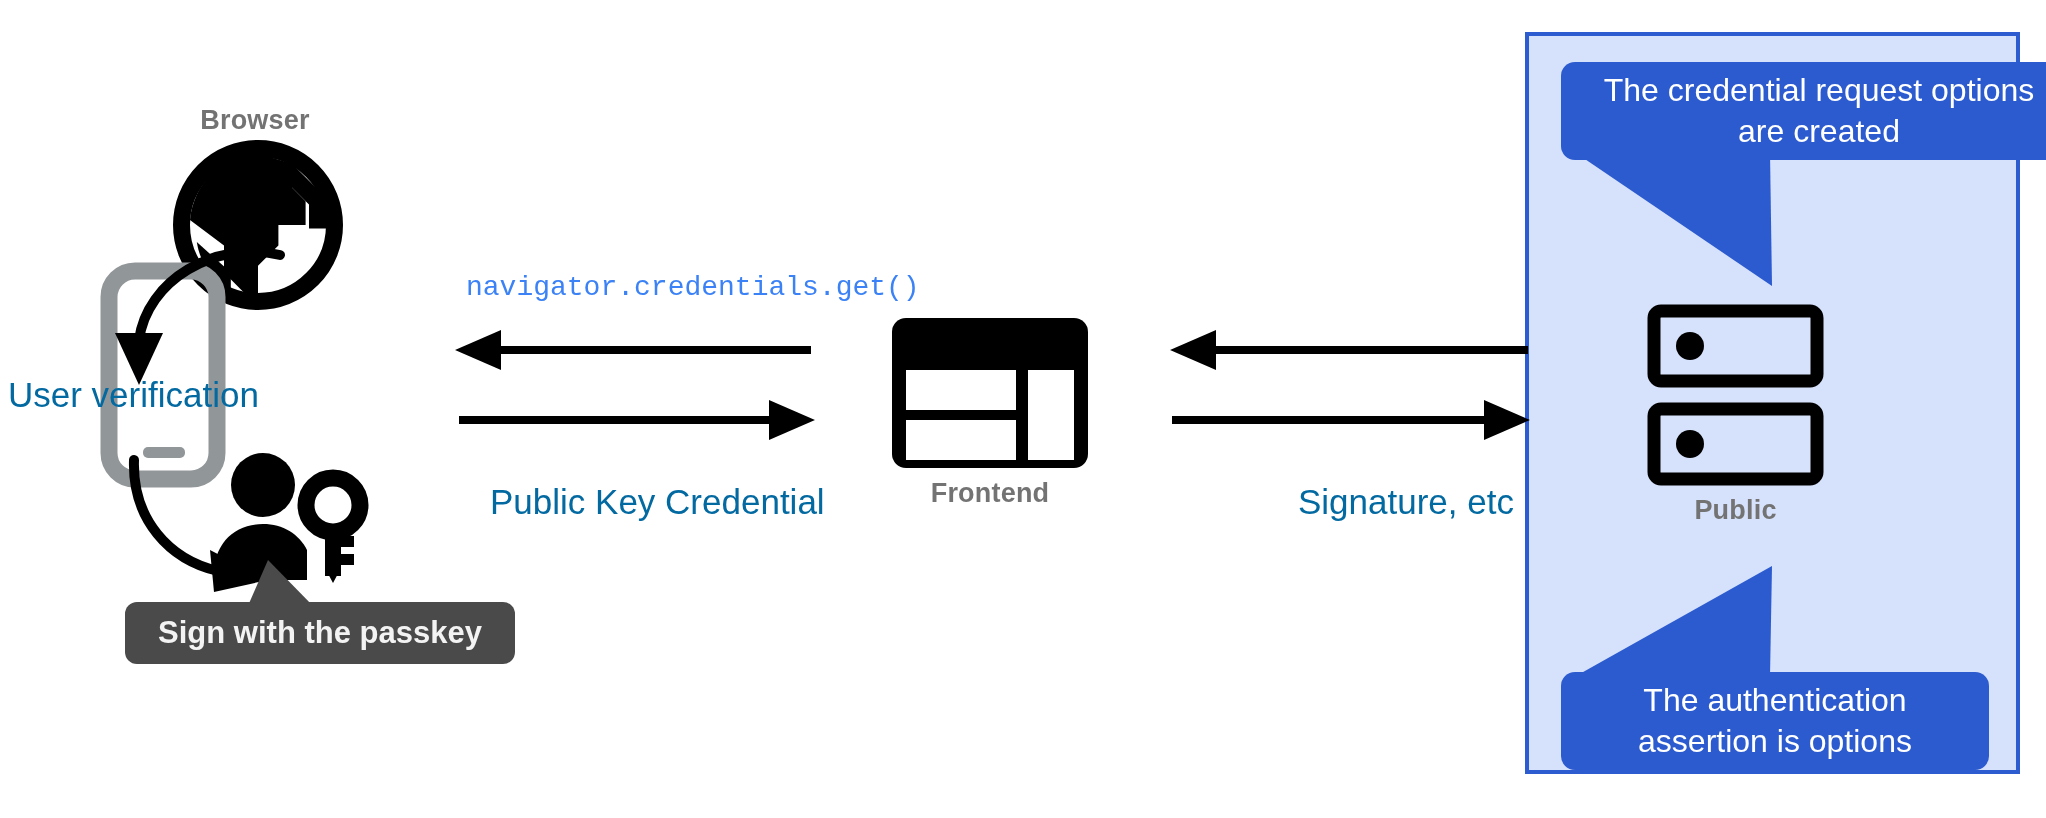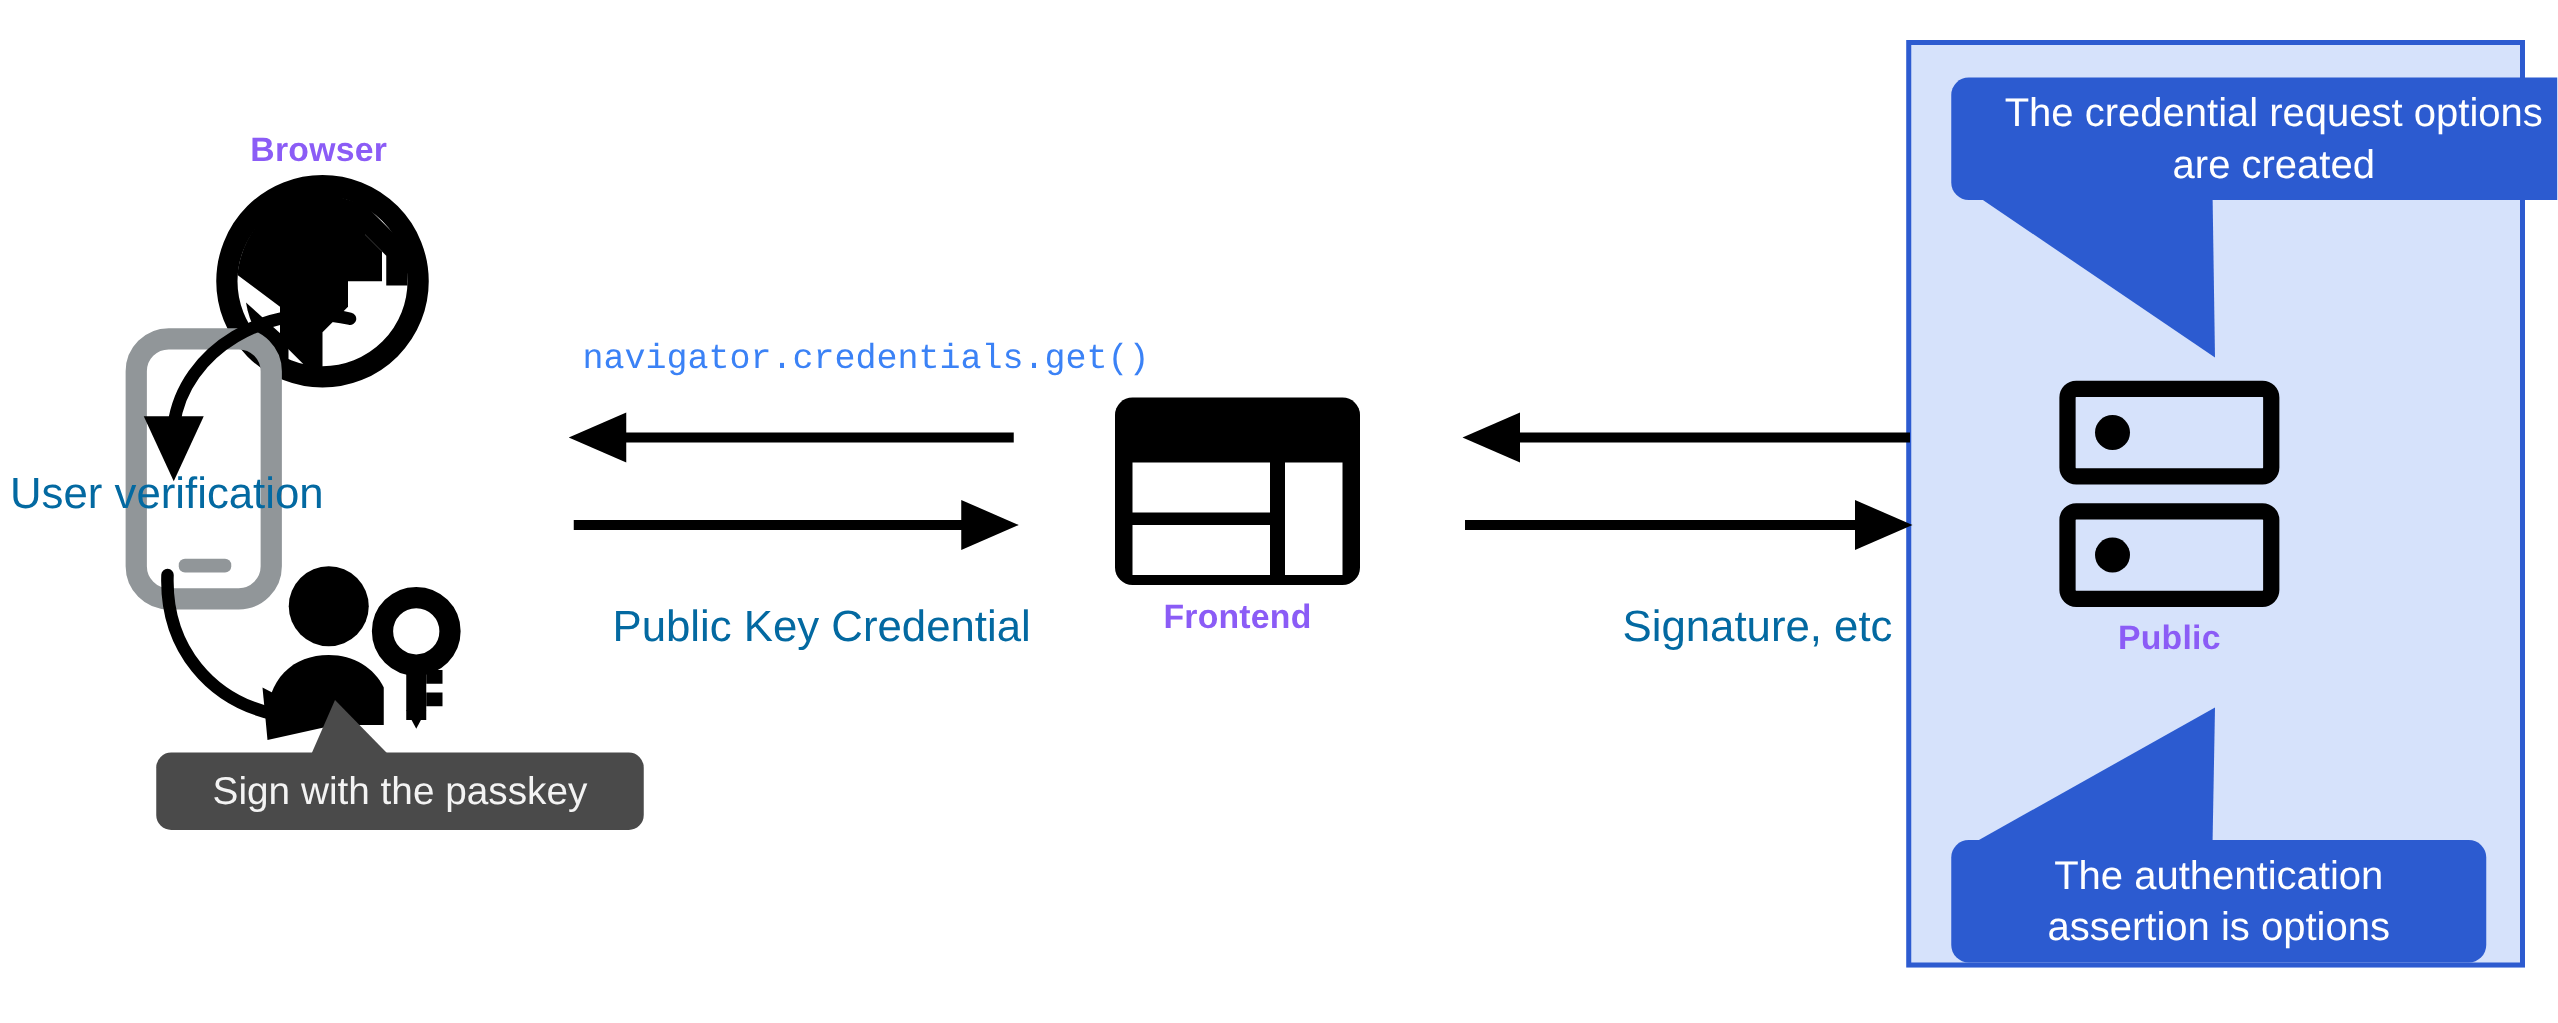--- a/index.html
+++ b/index.html
@@ -25,7 +25,7 @@
     font-family: "Liberation Sans", sans-serif;
     font-weight: 700;
     font-size: 27px;
-    color: #8b5cf6;
+    color: #737373;
     letter-spacing: 0.2px;
     text-align: center;
     white-space: nowrap;

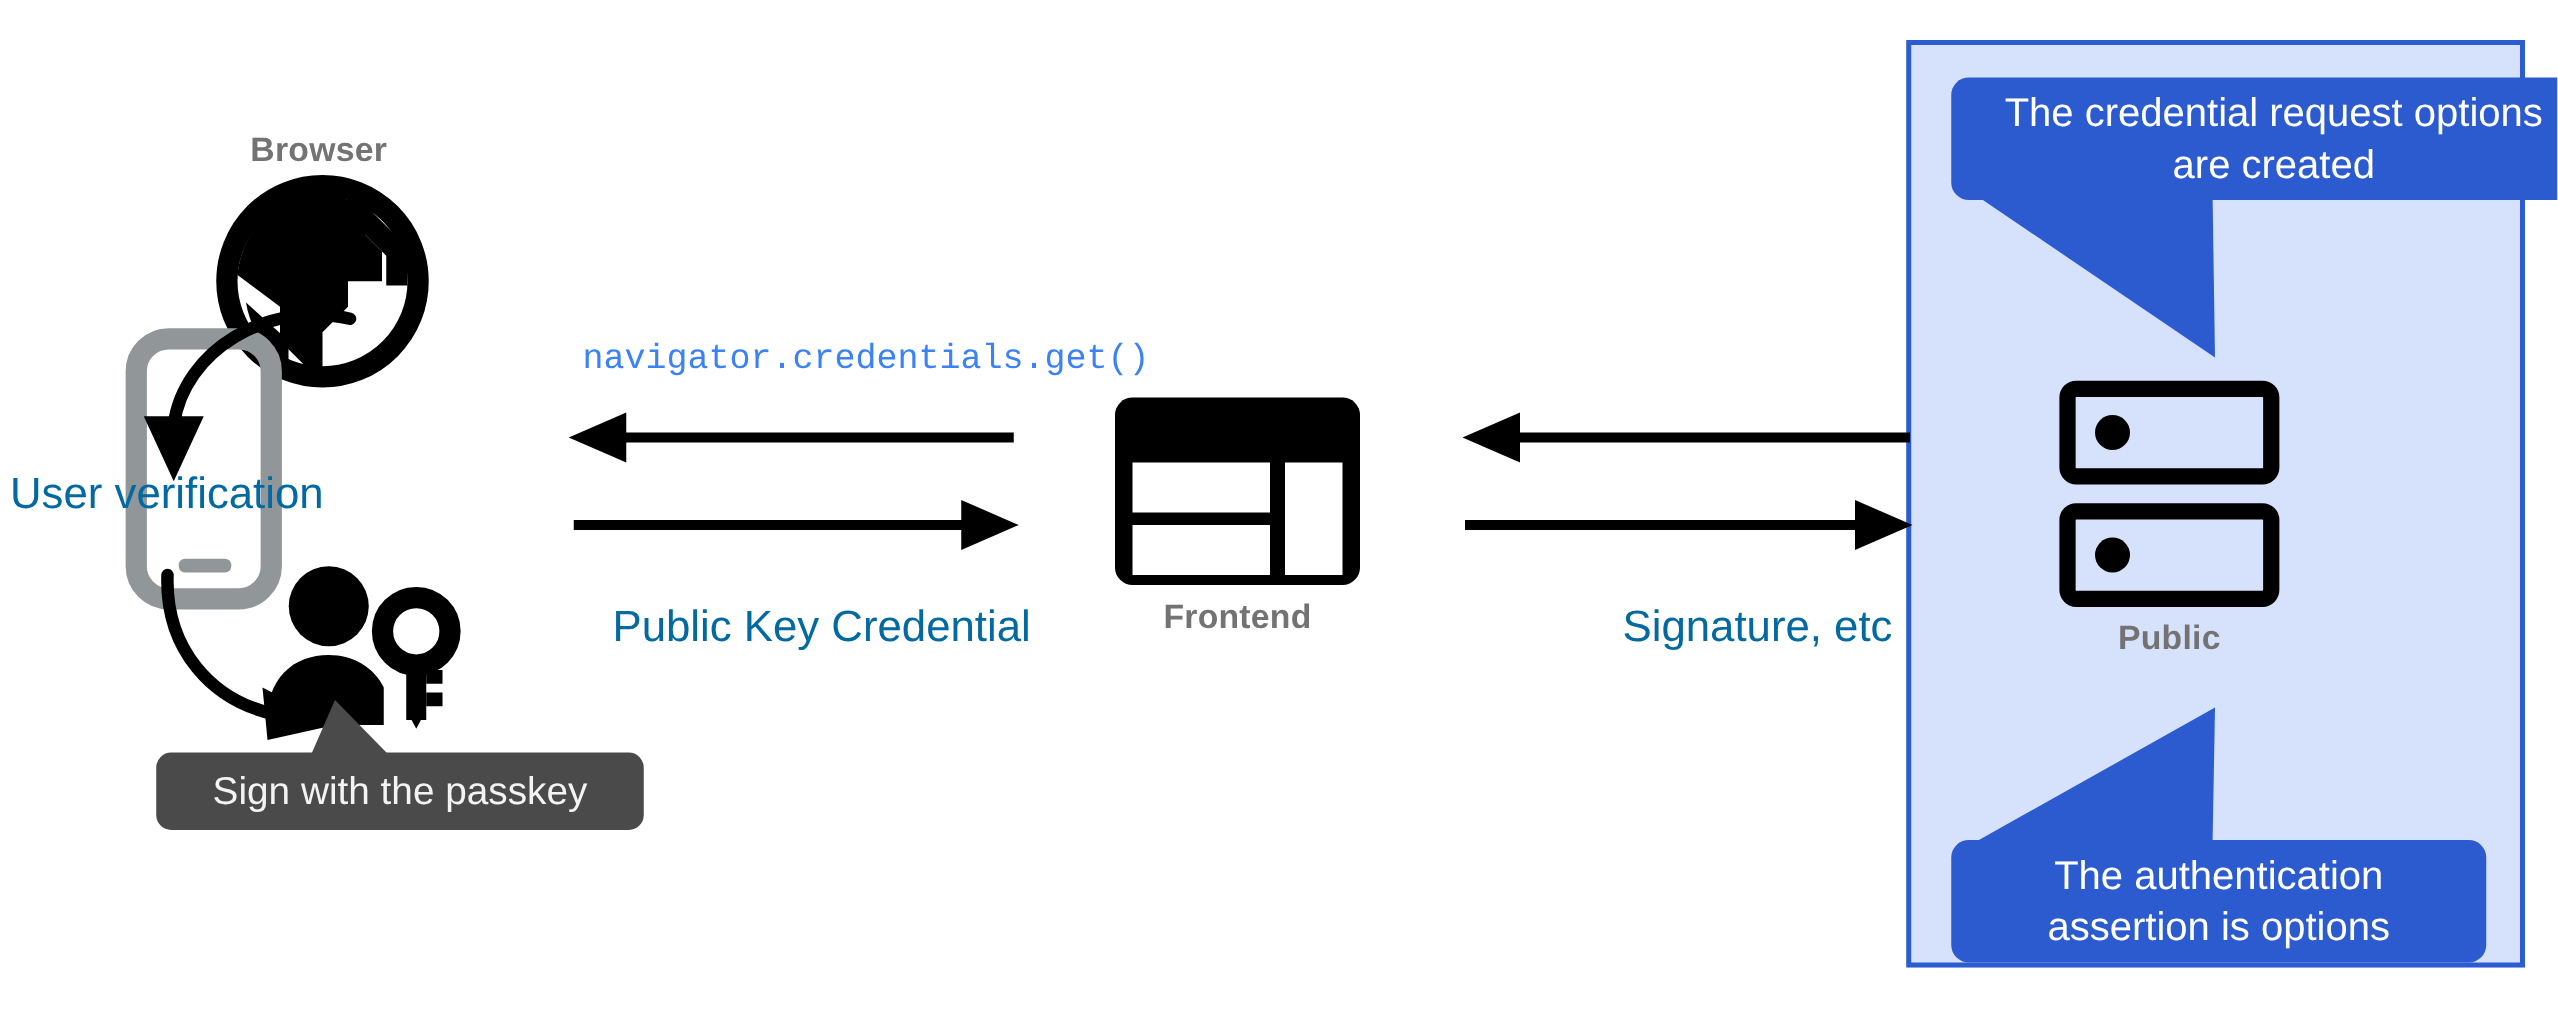--- a/index.html
+++ b/index.html
@@ -84,7 +84,7 @@
     border-radius: 12px;
     color: #f3f3f3;
     font-family: "Liberation Sans", sans-serif;
-    font-weight: 400;
+    font-weight: 700;
     font-size: 31px;
     text-align: center;
     display: flex;

